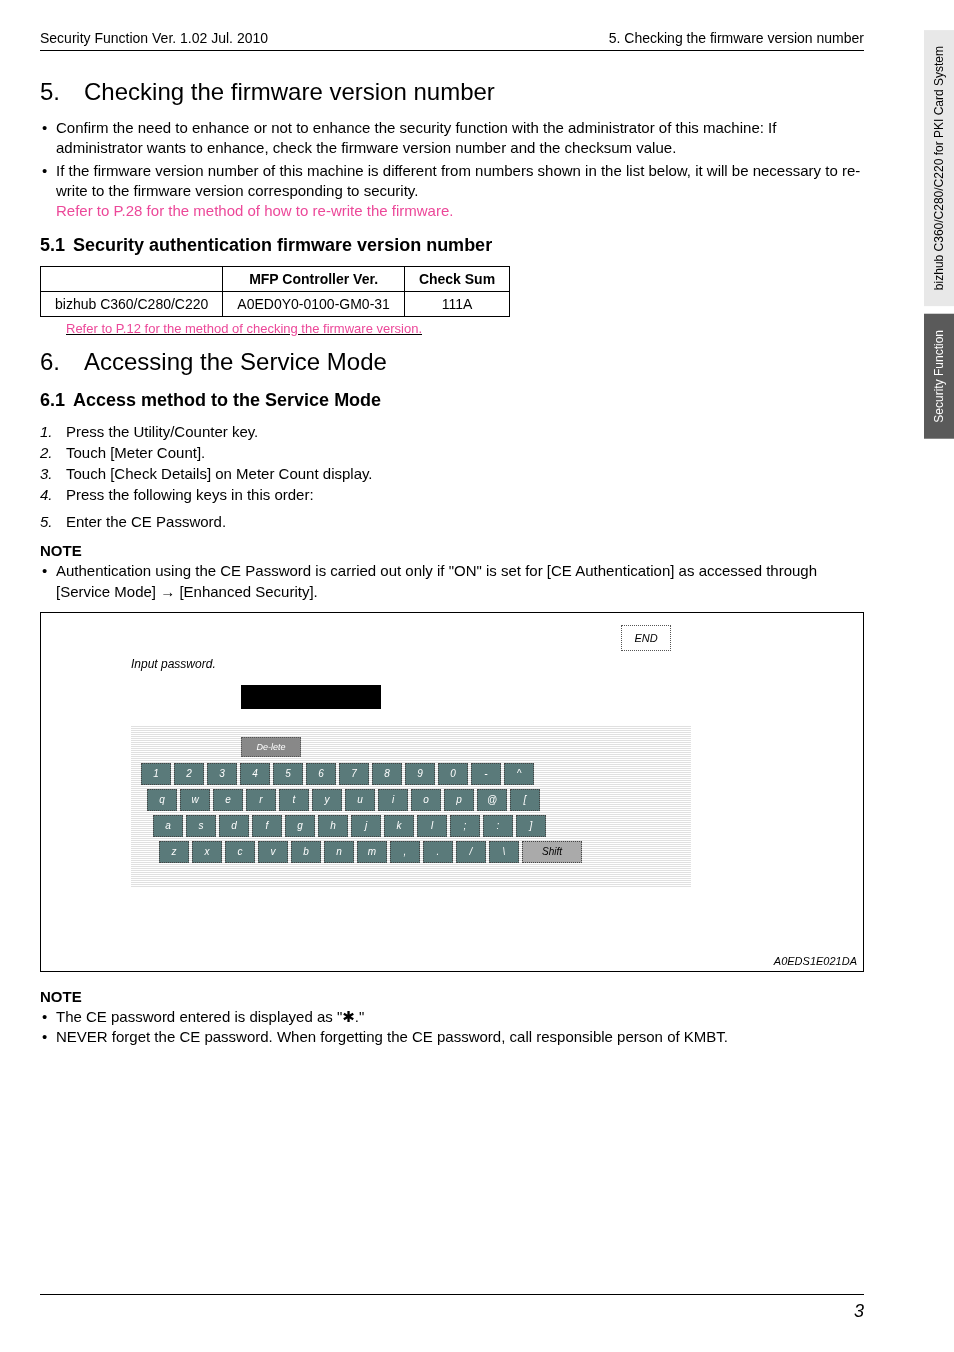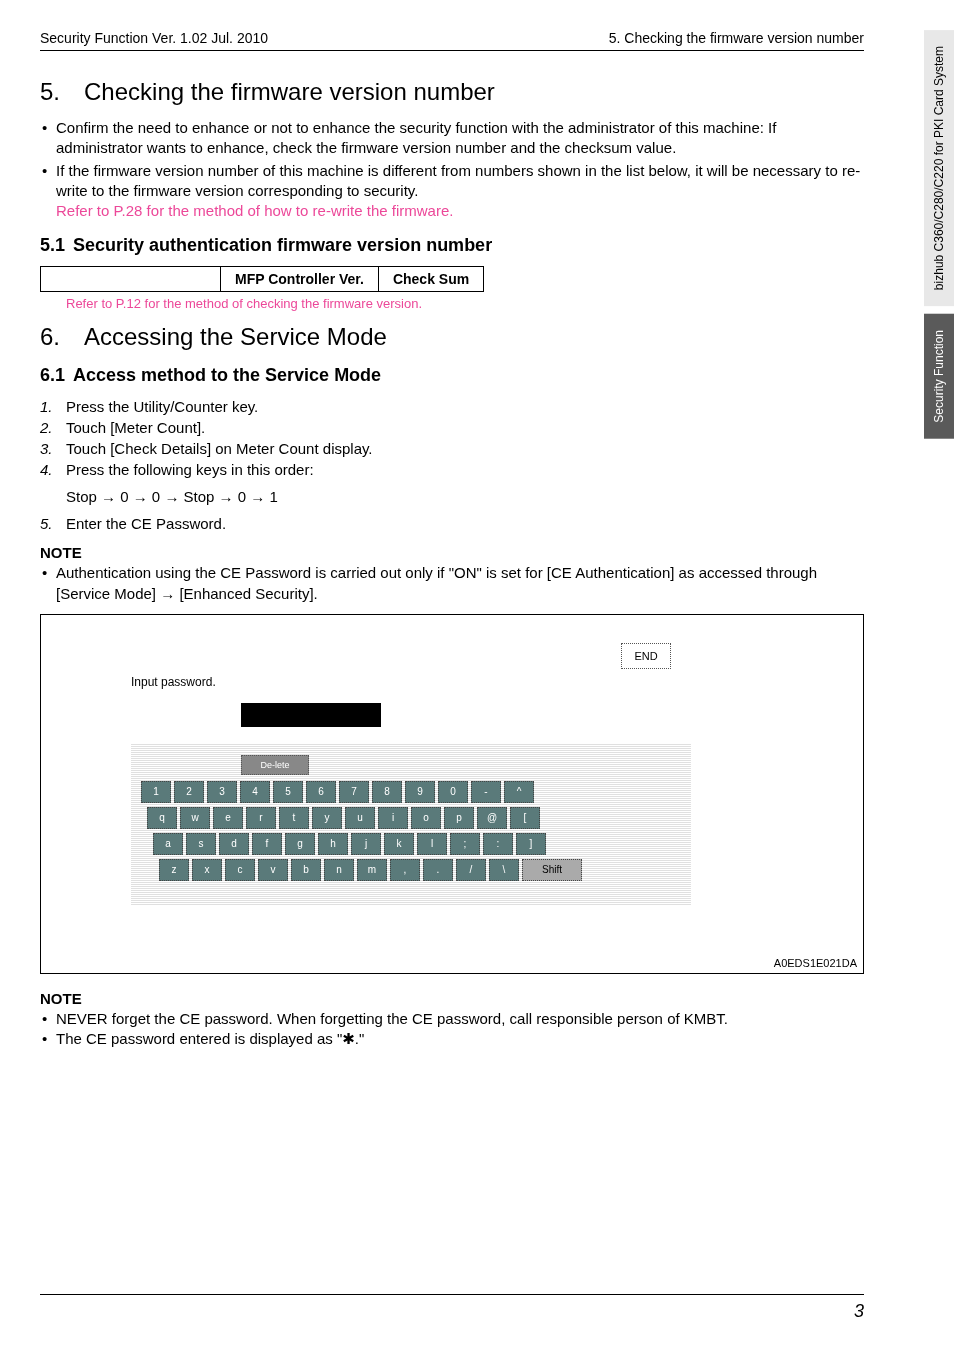--- a/index.html
+++ b/index.html
@@ -266,6 +266,11 @@
       <th style="border-left:1px solid #000; min-width:180px;"></th>
       <th>MFP Controller Ver.</th>
       <th>Check Sum</th>
+    </tr>
+    <tr>
+      <td>bizhub C360/C280/C220</td>
+      <td>A0ED0Y0-0100-GM0-31</td>
+      <td>111A</td>
     </tr>
   </tbody>
     </table>

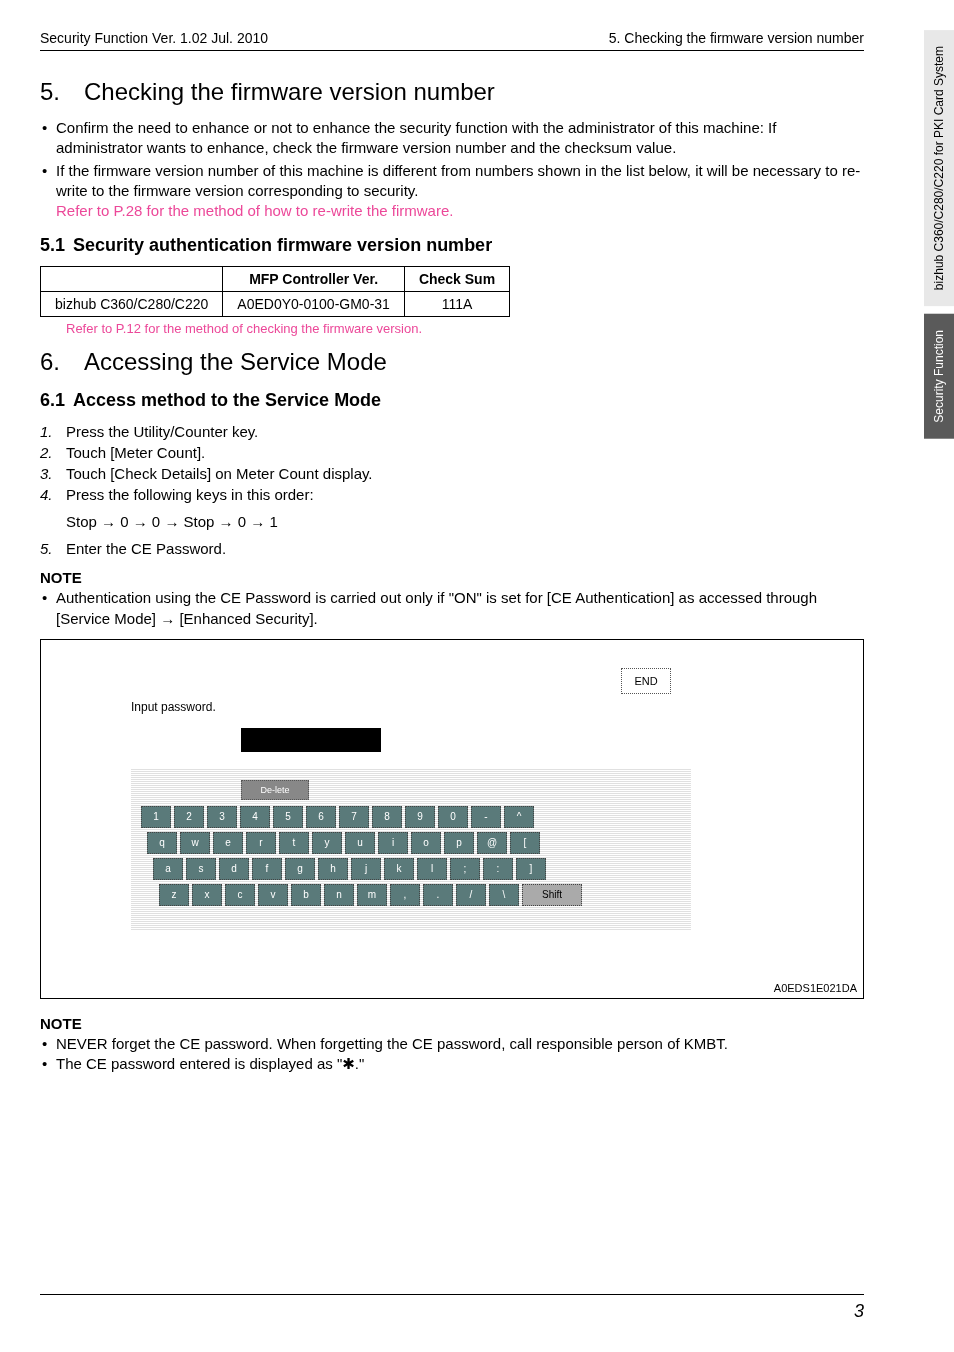--- a/index.html
+++ b/index.html
@@ -274,7 +274,7 @@
     </tr>
   </tbody>
     </table>
-  <div style="padding-left:26px;"><span class="link-blue">Refer to P.12 for the method of checking the firmware version.</span></div>
+  <div style="padding-left:26px;text-decoration:underline;"><span class="link-blue">Refer to P.12 for the method of checking the firmware version.</span></div>
 
   <h1 style="margin-top:12px;">
     <span class="num">6.</span><span>Accessing the Service Mode</span>

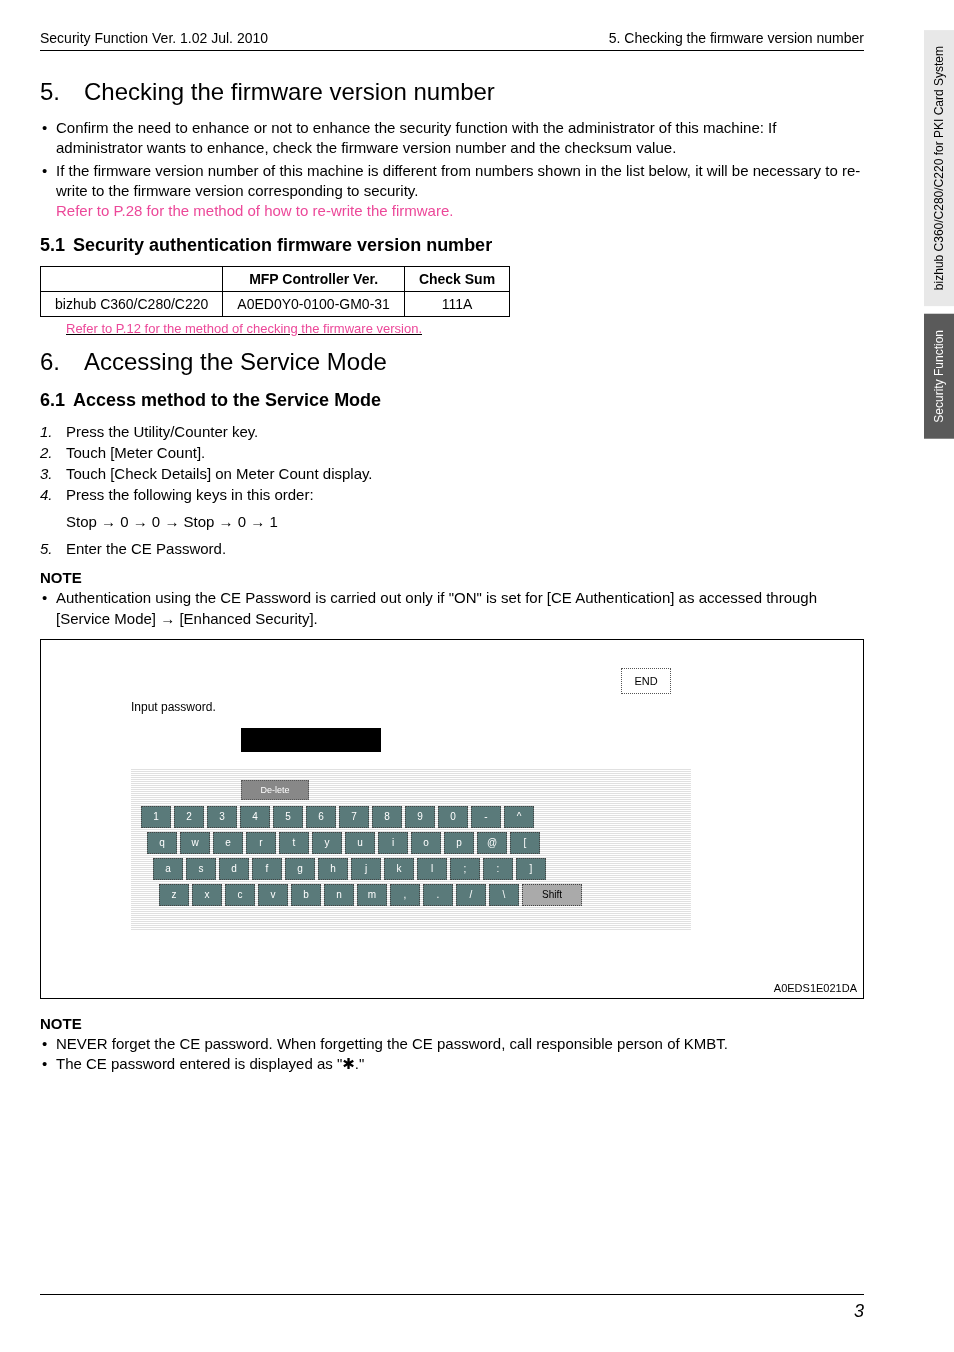--- a/index.html
+++ b/index.html
@@ -290,7 +290,6 @@
     <li><span class="snum">3.</span><span>Touch [Check Details] on Meter Count display.</span></li>
     <li><span class="snum">4.</span><span>Press the following keys in this order:</span></li>
   </ol>
-  <div class="substep">Stop → 0 → 0 → Stop → 0 → 1</div>
   <ol class="steps">
     <li><span class="snum">5.</span><span>Enter the CE Password.</span></li>
   </ol>

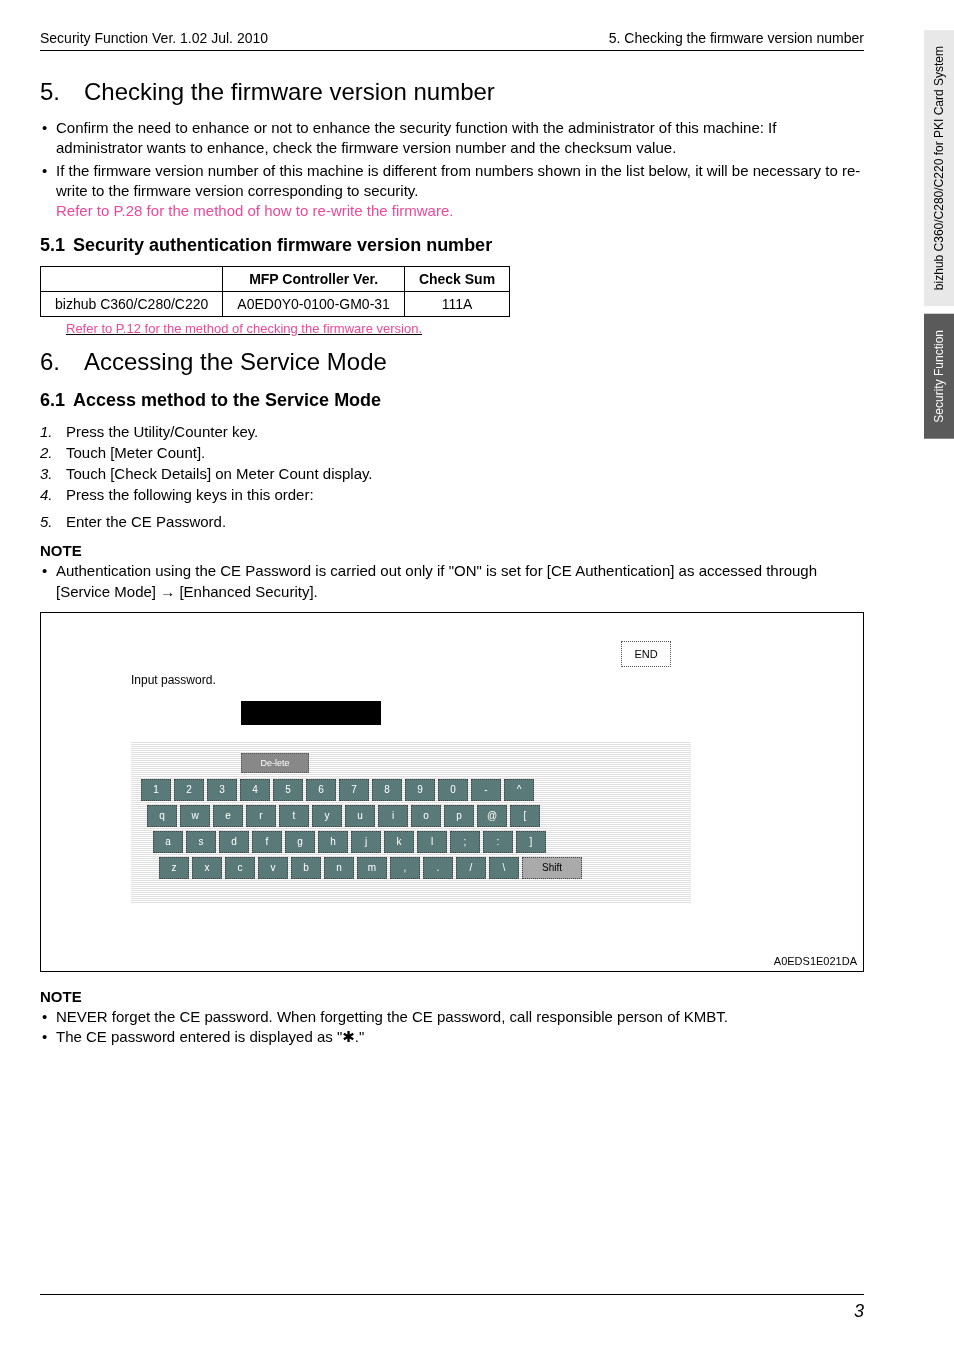--- a/index.html
+++ b/index.html
@@ -135,9 +135,10 @@
   .screenshot-box {
     border: 1px solid #000;
     margin: 8px 0 16px 0;
-    padding: 28px 30px 8px 90px;
+    padding: 12px 30px 8px 90px;
     position: relative;
     height: 360px;
+    font-style: italic;
   }
   .screenshot-inner {
     width: 560px;

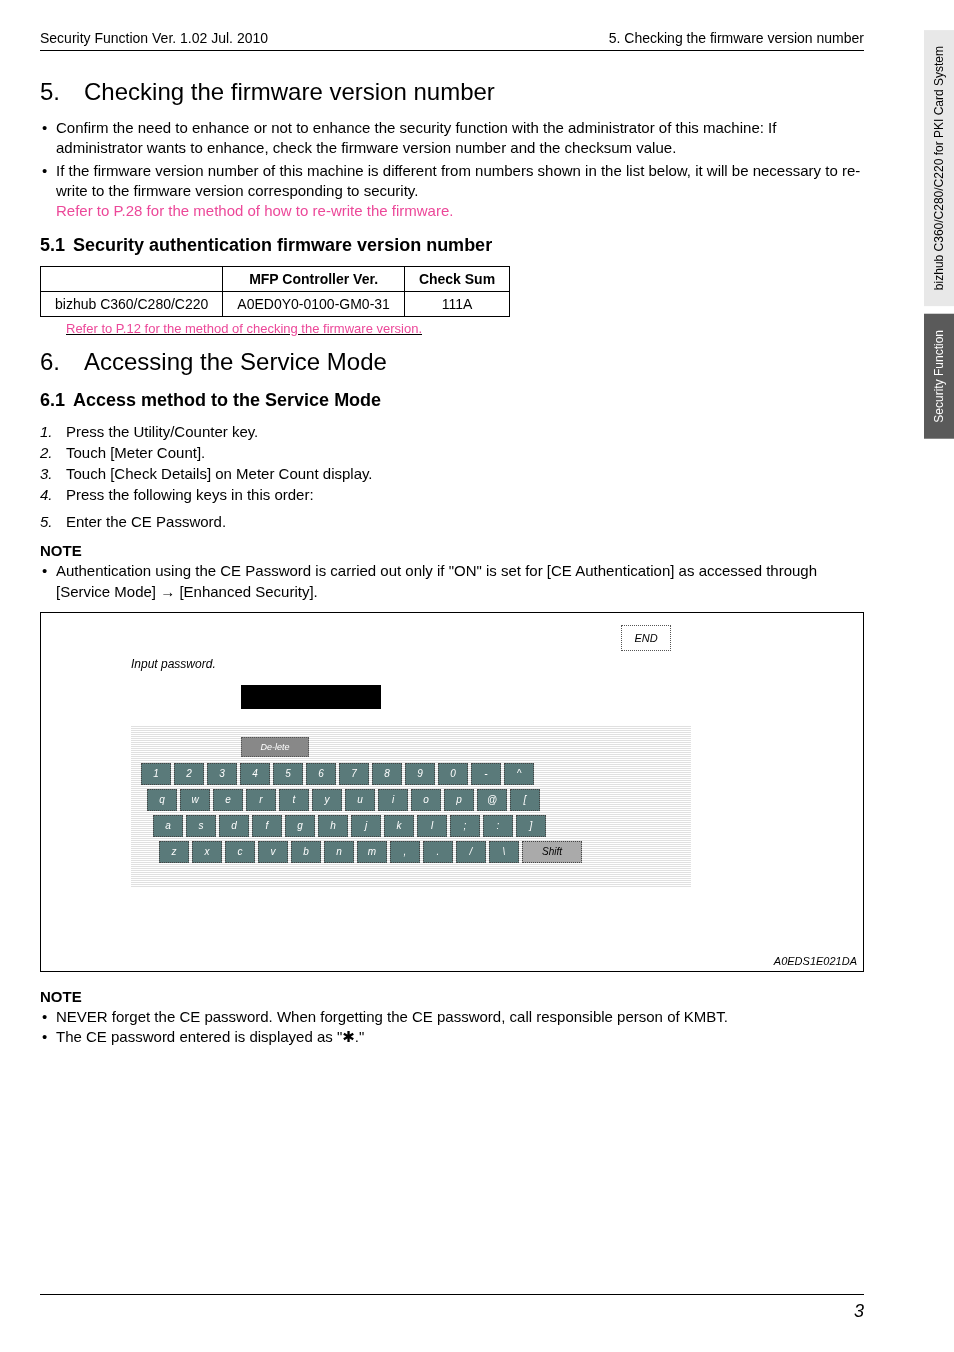--- a/index.html
+++ b/index.html
@@ -182,7 +182,7 @@
     padding: 12px 10px 20px 10px;
   }
   .tab-btn {
-    width: 68px;
+    width: 60px;
     height: 20px;
     background: #888;
     color: #fff;

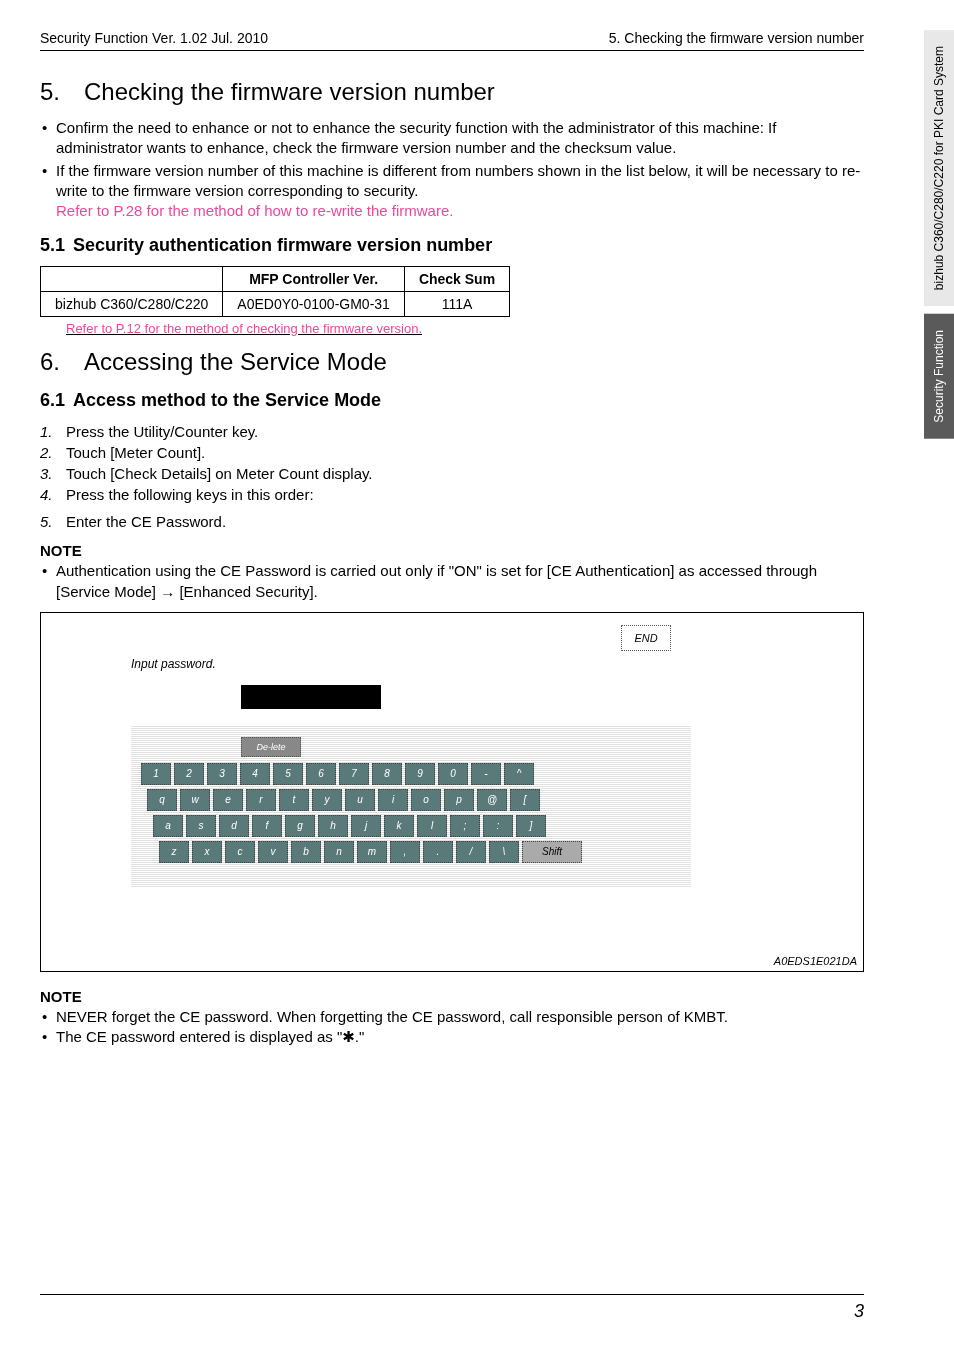--- a/index.html
+++ b/index.html
@@ -372,8 +372,8 @@
 
   <div class="note-title">NOTE</div>
   <ul class="note-bullets">
+    <li>The CE password entered is displayed as "✱."</li>
     <li>NEVER forget the CE password. When forgetting the CE password, call responsible person of KMBT.</li>
-    <li>The CE password entered is displayed as "✱."</li>
   </ul>
 
 </div>

